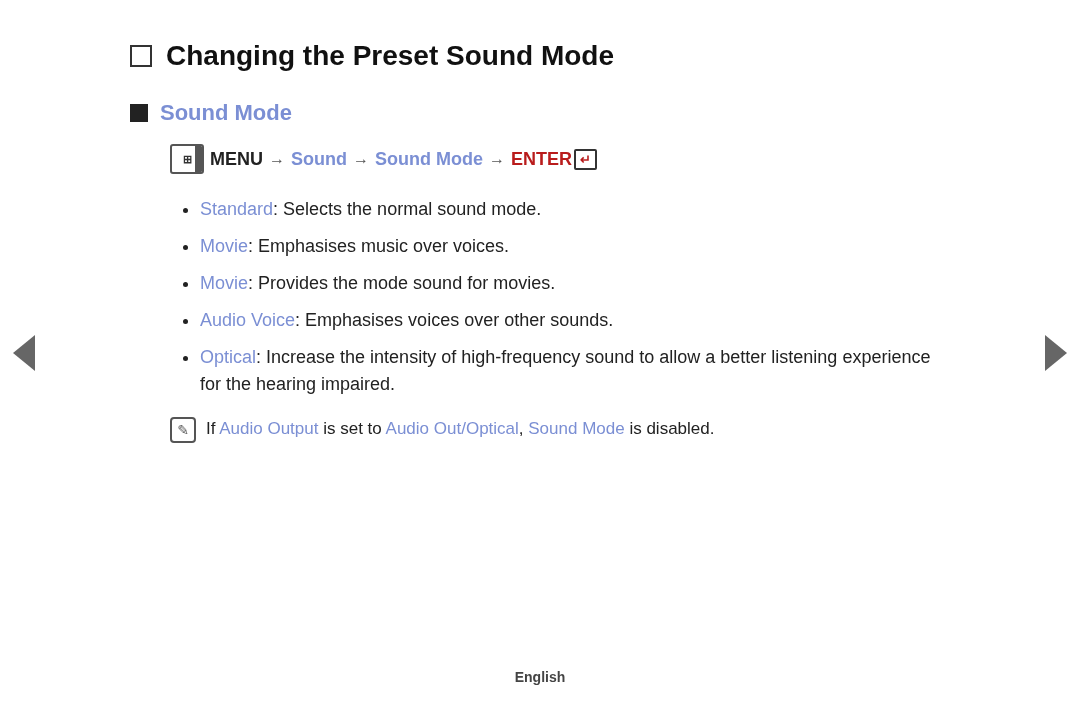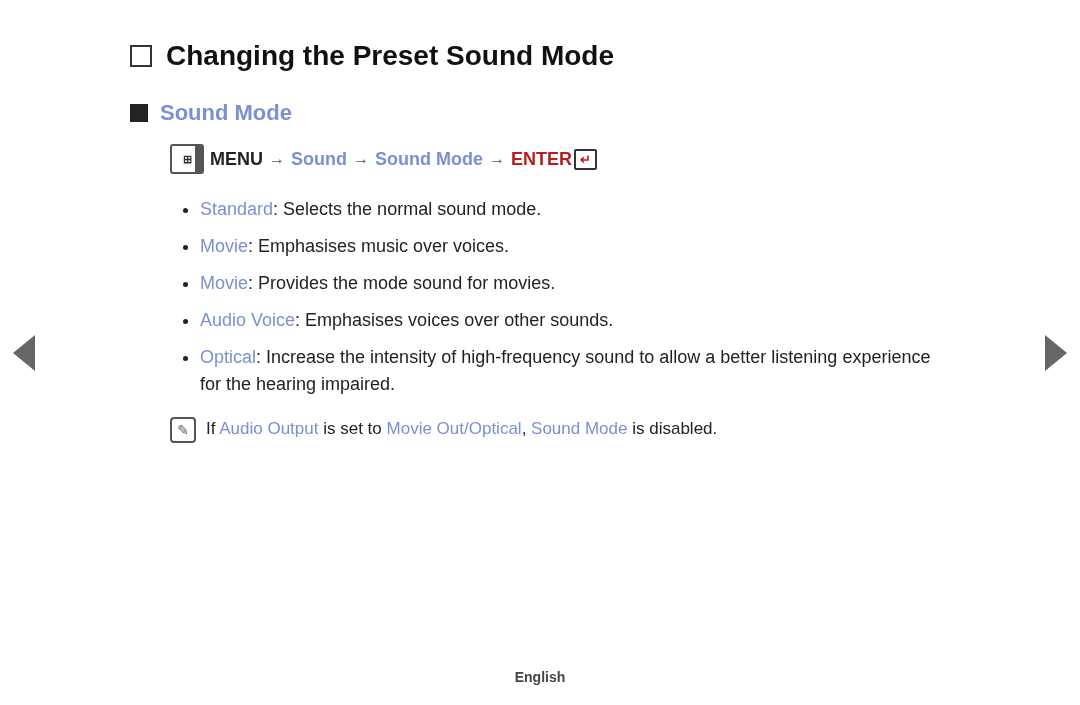--- a/index.html
+++ b/index.html
@@ -281,7 +281,7 @@
   <div class="note-row">
     <span class="note-icon">✎</span>
     <span>
-      If <span class="term">Audio Output</span> is set to <span class="term">Movie Out/Optical</span>, <span class="term">Sound Mode</span> is disabled.
+      If <span class="term">Audio Output</span> is set to <span class="term">Audio Out/Optical</span>, <span class="term">Sound Mode</span> is disabled.
     </span>
   </div>
 

